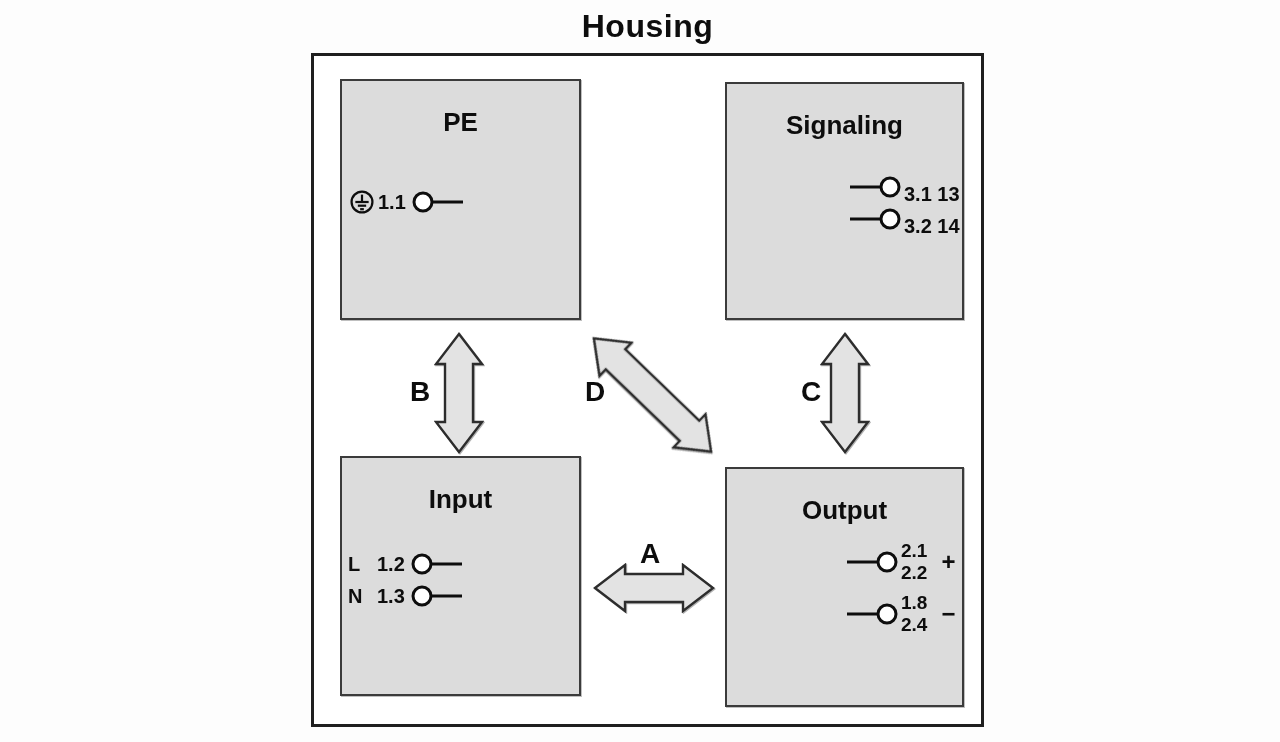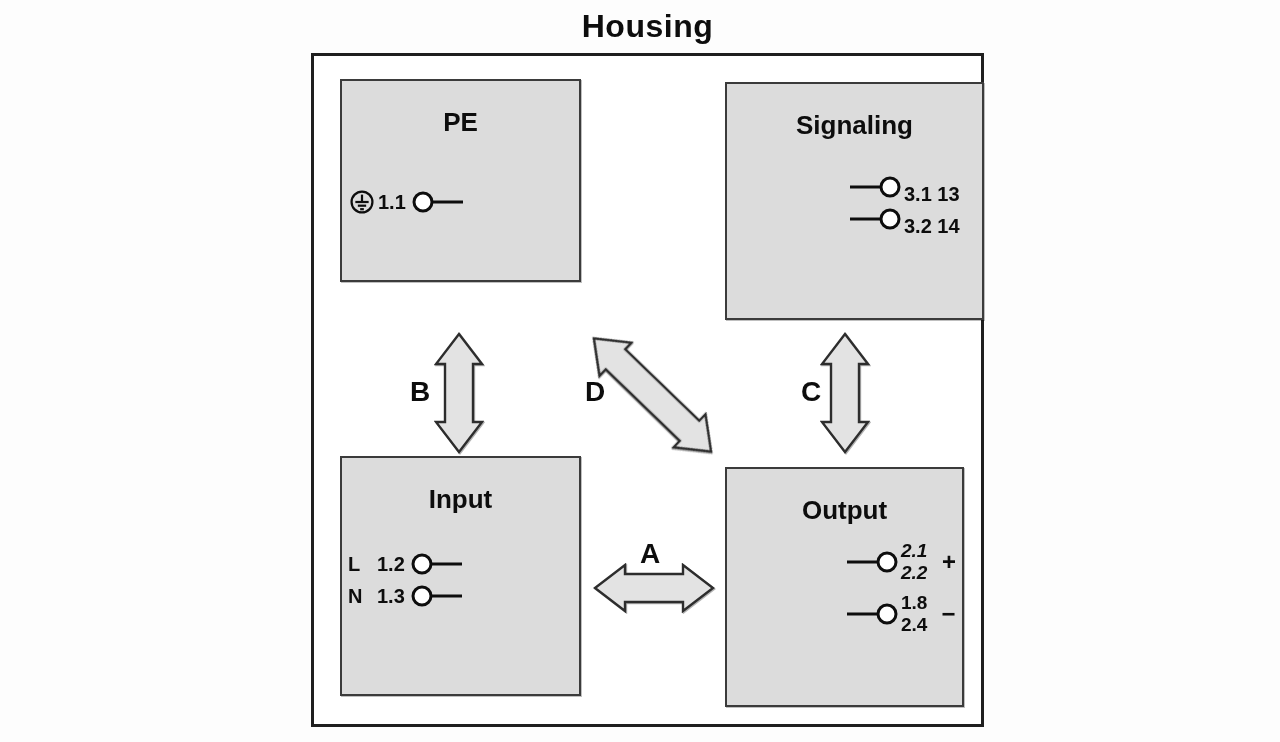--- a/index.html
+++ b/index.html
@@ -20,7 +20,7 @@
     position:absolute; background:#dcdcdc; border:2px solid #3b3b3b;
     box-shadow:1px 1px 0 rgba(0,0,0,0.25);
   }
-  .box-pe        { left:26px;  top:23px;  width:241px; height:203px; }
+  .box-pe        { left:26px;  top:23px;  width:241px; height:241px; }
   .box-signaling { left:411px; top:26px;  width:259px; height:238px; }
   .box-input     { left:26px;  top:400px; width:241px; height:240px; }
   .box-output    { left:411px; top:411px; width:239px; height:240px; }

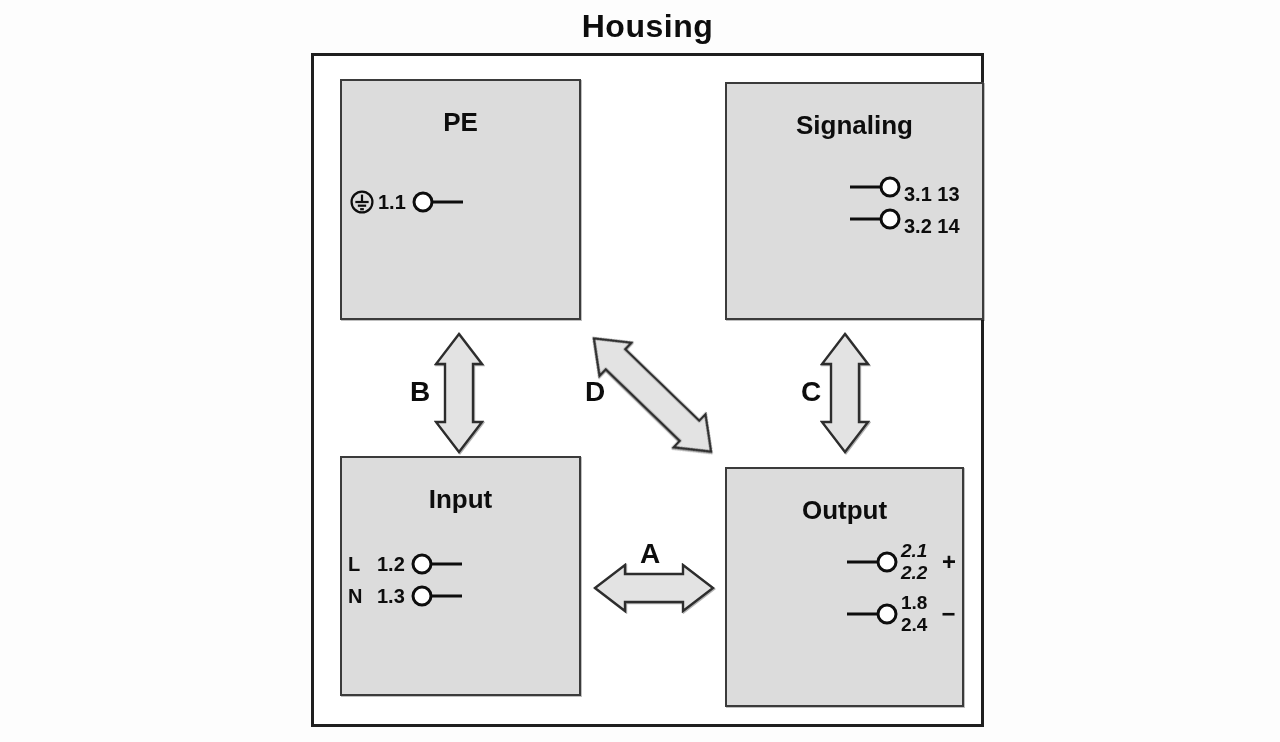--- a/index.html
+++ b/index.html
@@ -21,7 +21,7 @@
     box-shadow:1px 1px 0 rgba(0,0,0,0.25);
   }
   .box-pe        { left:26px;  top:23px;  width:241px; height:241px; }
-  .box-signaling { left:411px; top:26px;  width:259px; height:238px; }
+  .box-signaling { left:411px; top:26px;  width:239px; height:238px; }
   .box-input     { left:26px;  top:400px; width:241px; height:240px; }
   .box-output    { left:411px; top:411px; width:239px; height:240px; }
   .box-title {

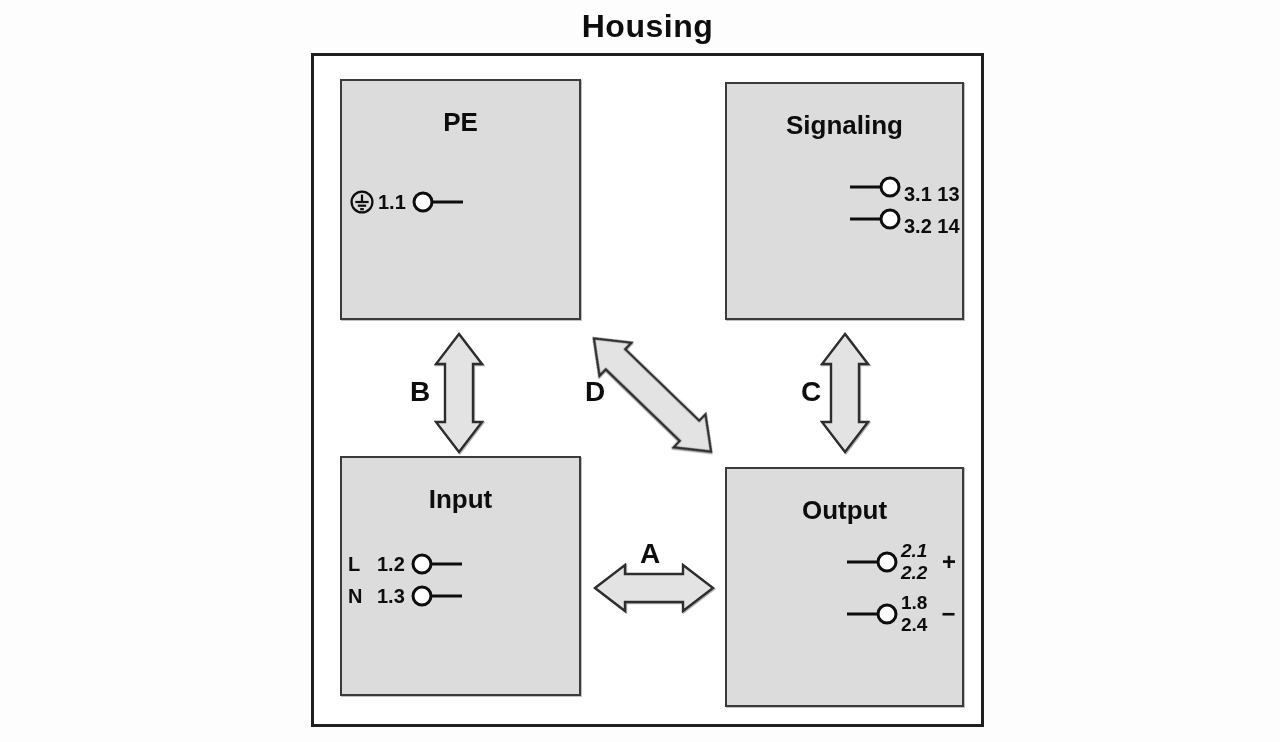--- a/index.html
+++ b/index.html
@@ -111,7 +111,7 @@
 
     <div class="box box-output">
       <div class="box-title">Output</div>
-      <div class="trow out-row" style="left:118px; top:69px;font-style:italic;">
+      <div class="trow out-row" style="left:118px; top:69px;">
         <svg width="54" height="24" viewBox="0 0 54 24">
           <line x1="2" y1="12" x2="32.5" y2="12" stroke="#0d0d0d" stroke-width="3"></line>
           <circle cx="42" cy="12" r="9" fill="#ffffff" stroke="#0d0d0d" stroke-width="3"></circle>

